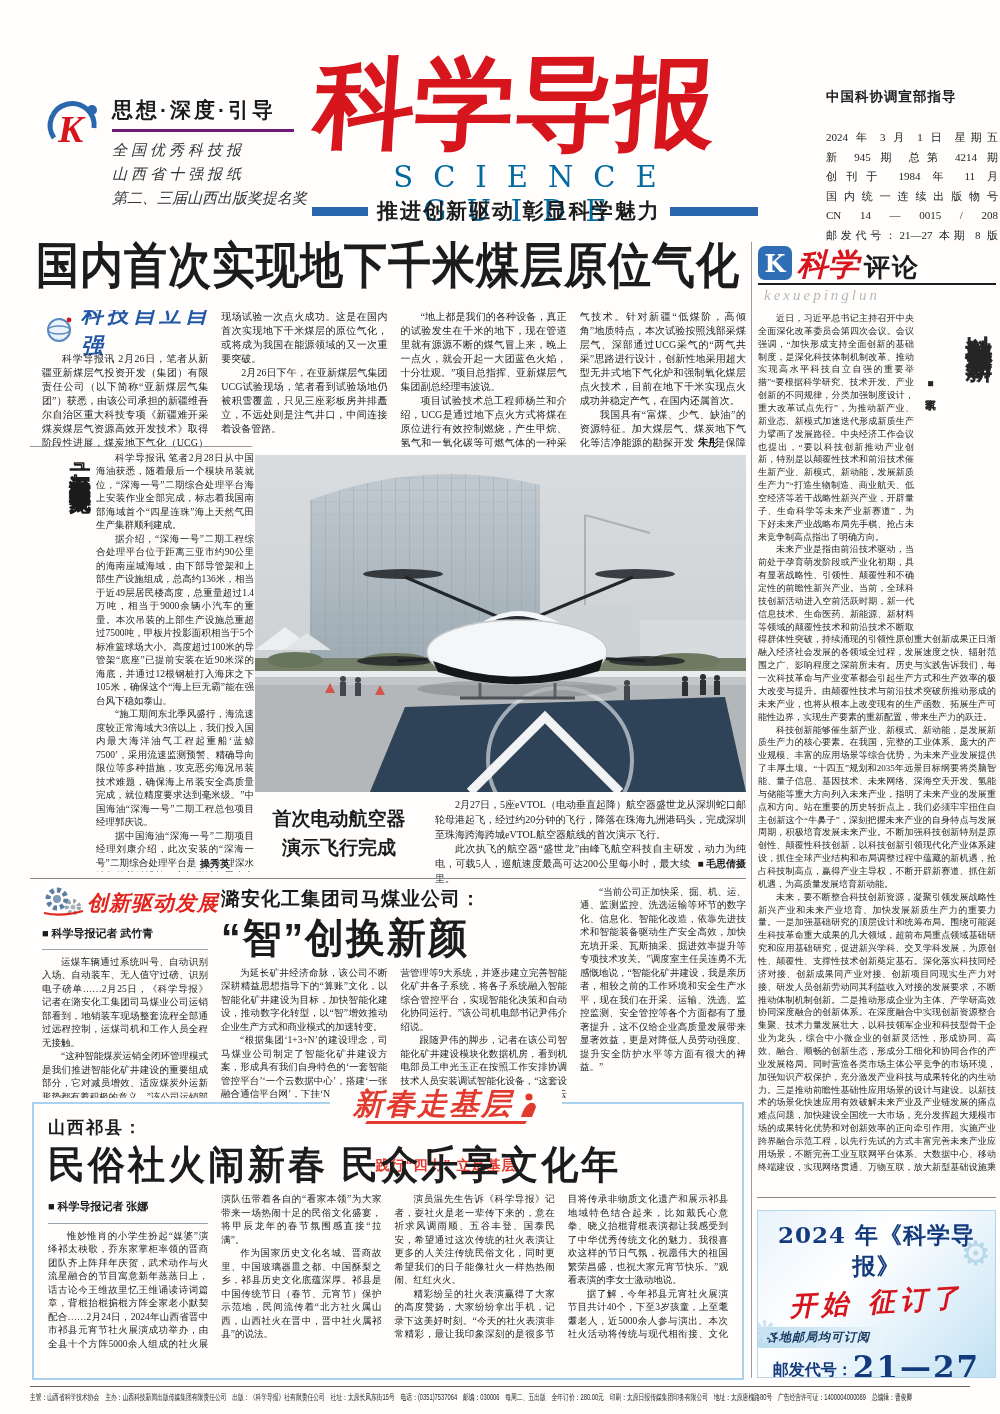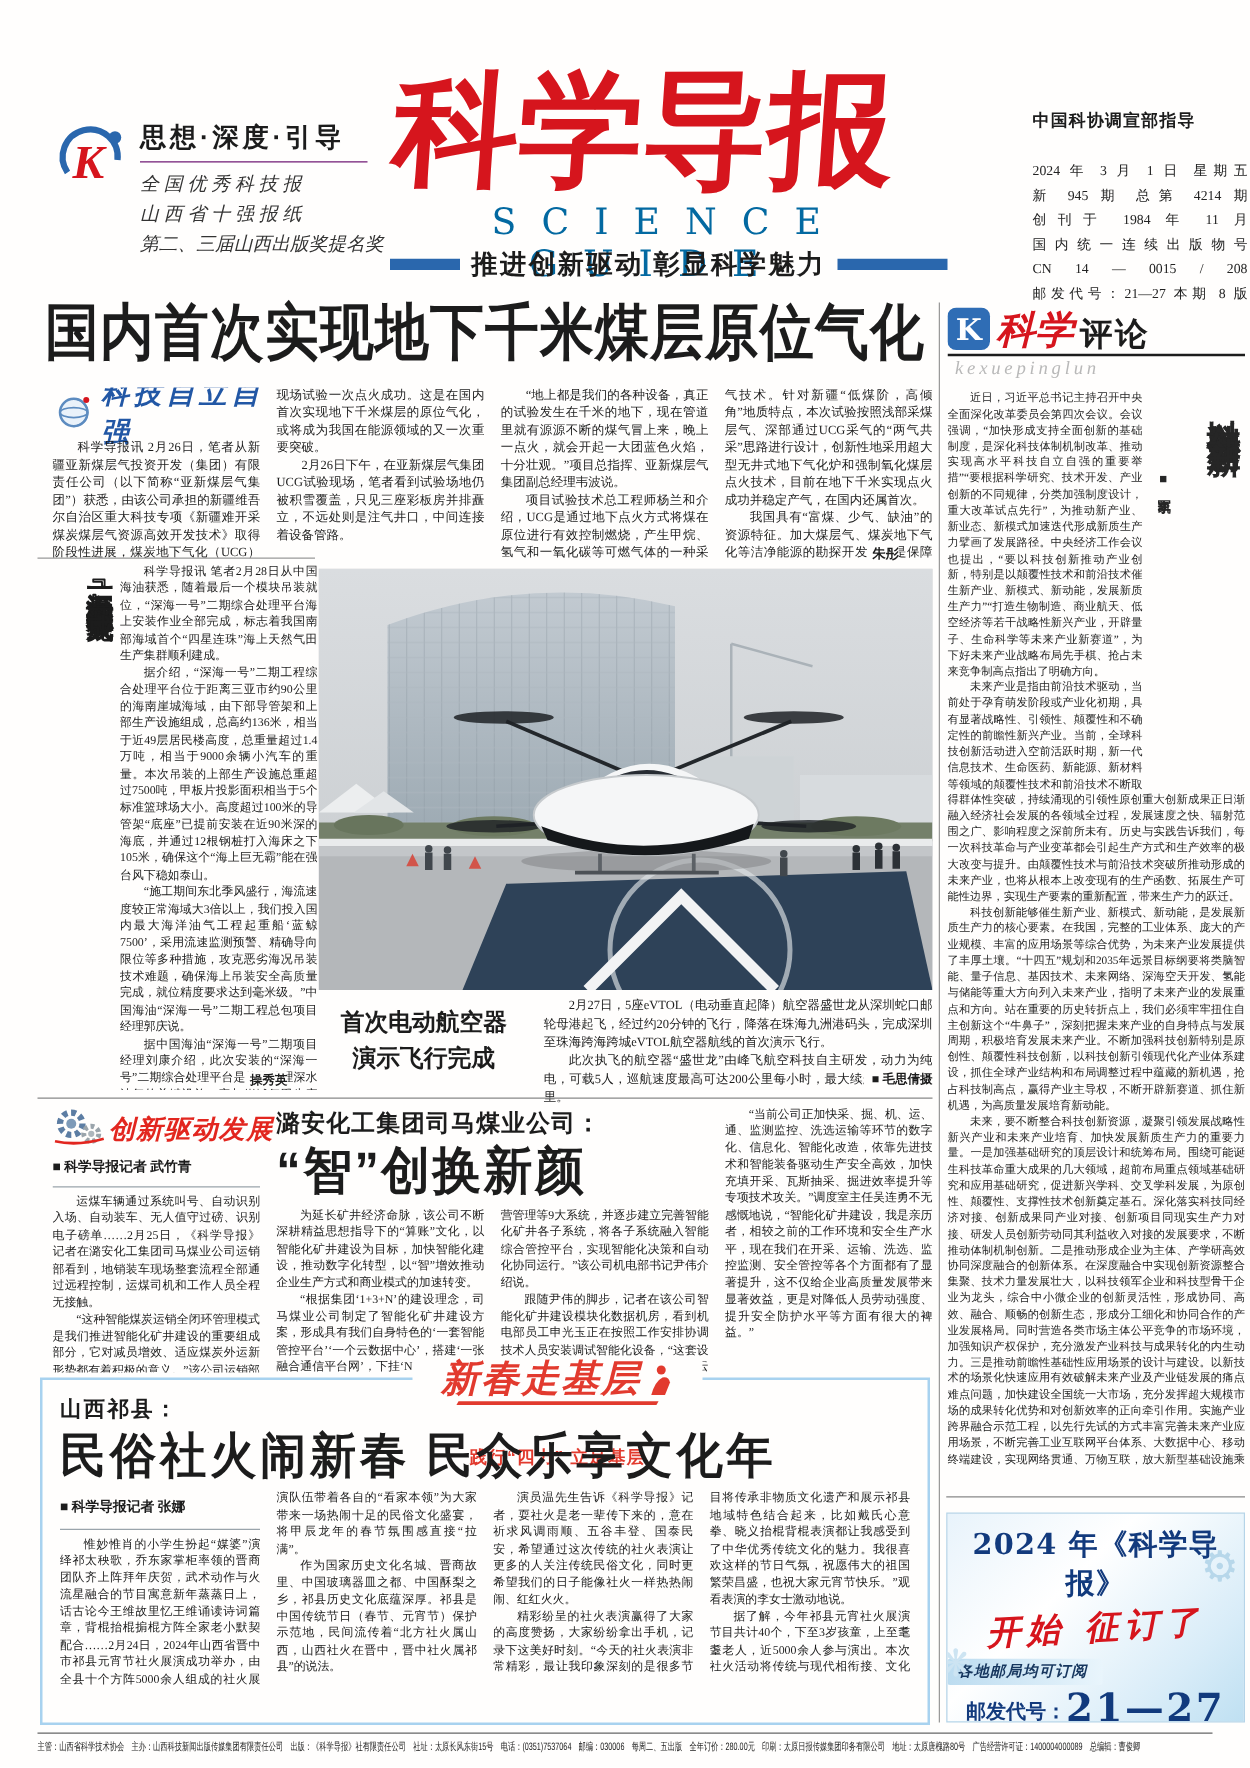--- a/index.html
+++ b/index.html
@@ -11,7 +11,7 @@
   .header-logo{position:absolute;left:42px;top:96px;width:270px;}
   .logo-mark{float:left;width:60px;height:62px;}
   .logo-txt{margin-left:70px;}
-  .slogan{font-size:21px;letter-spacing:3px;font-weight:600;border-bottom:1px solid #701a75;
+  .slogan{font-size:21px;letter-spacing:3px;font-weight:600;border-bottom:3px solid #701a75;
           padding-bottom:5px;margin-bottom:6px;width:182px;font-family:"Liberation Sans",sans-serif;}
   .honors .honor{font-size:15px;line-height:1.6;color:#333;font-style:italic;}
   .honors .honor:nth-child(1),.honors .honor:nth-child(2){letter-spacing:4px;}

